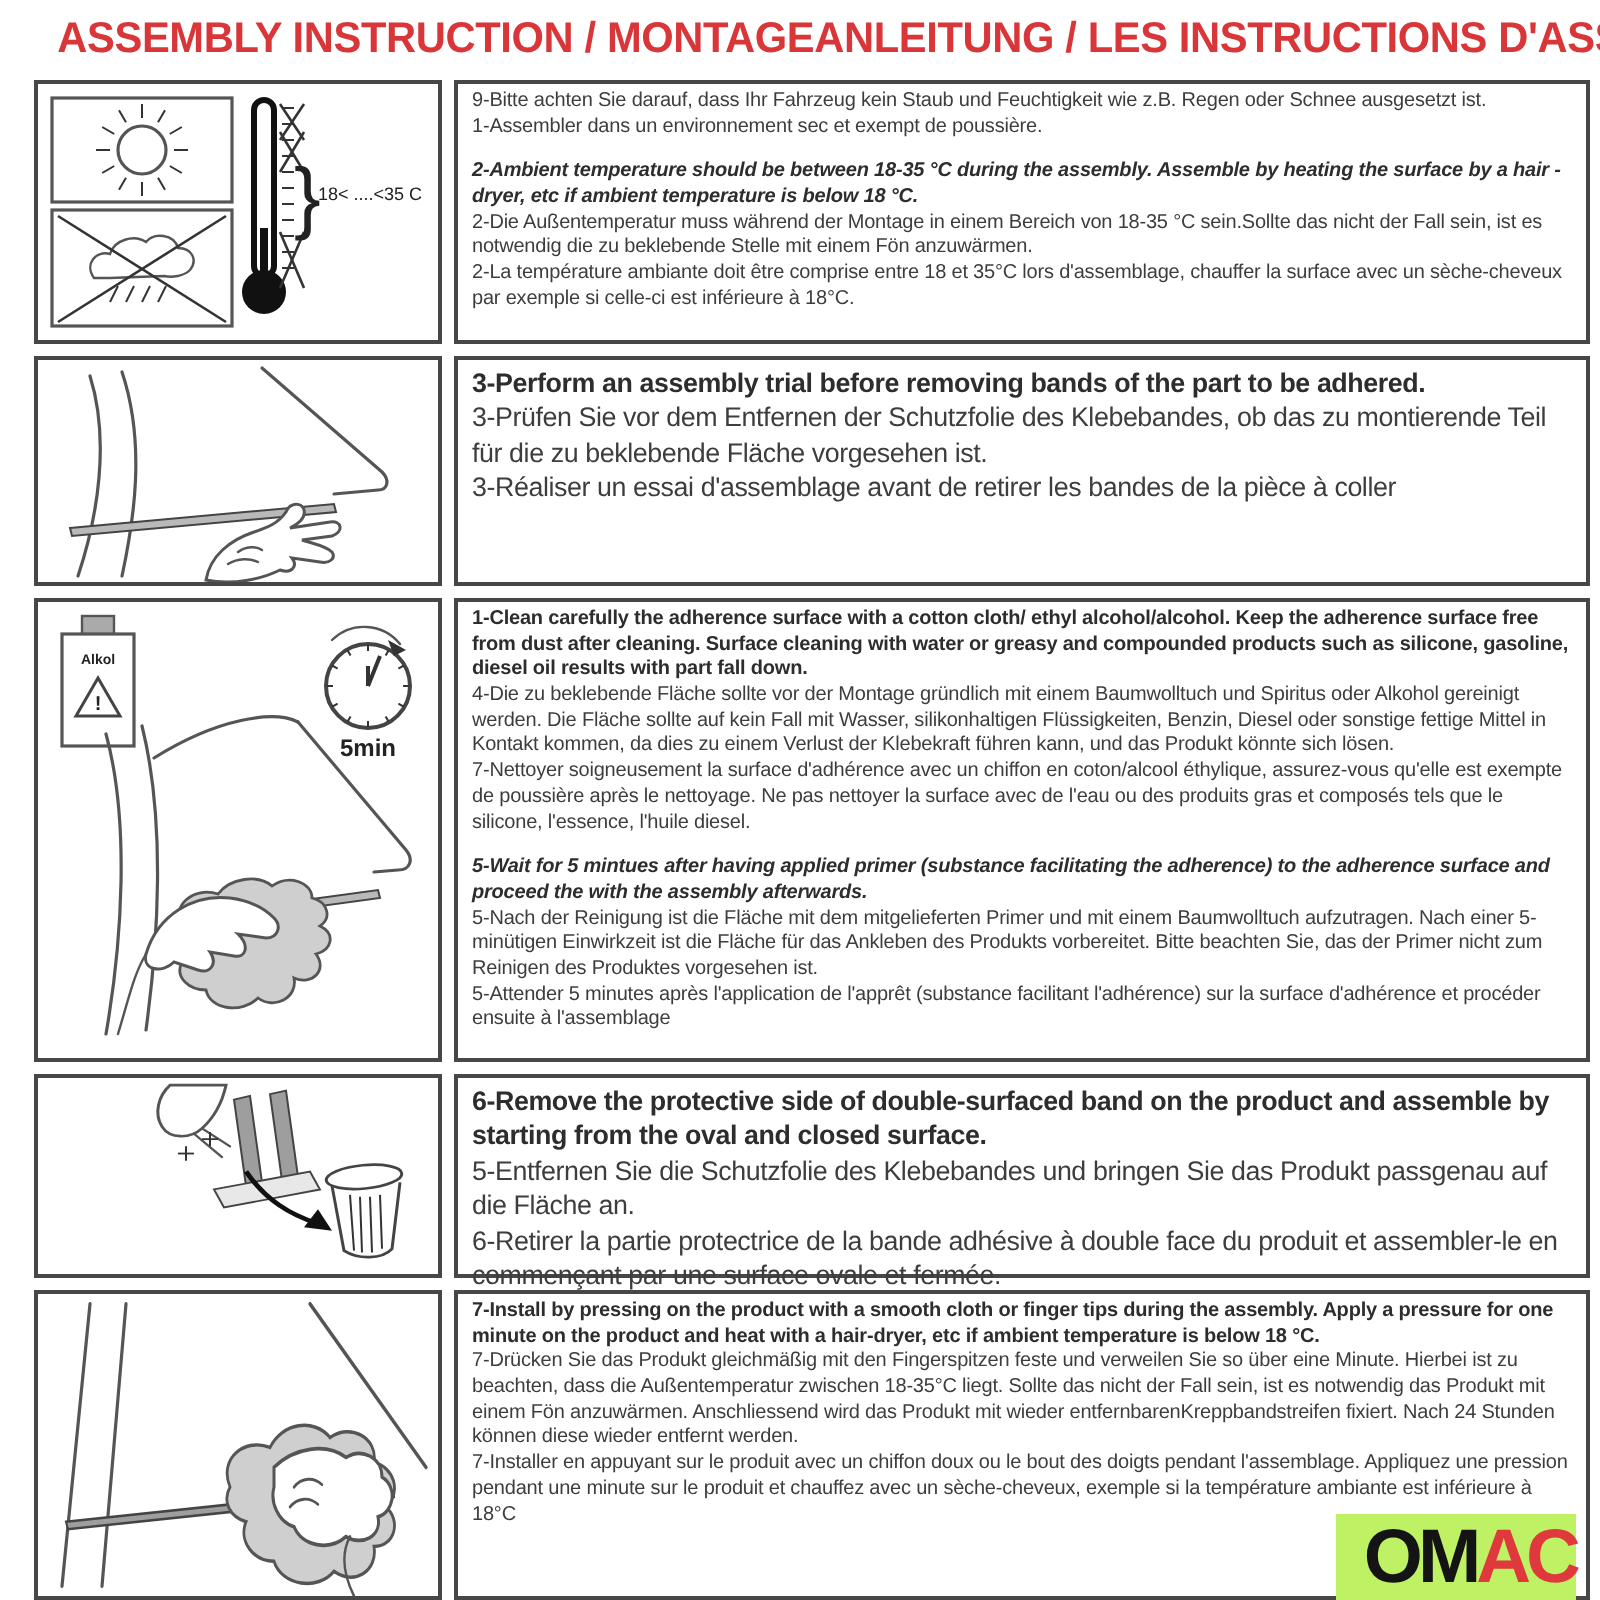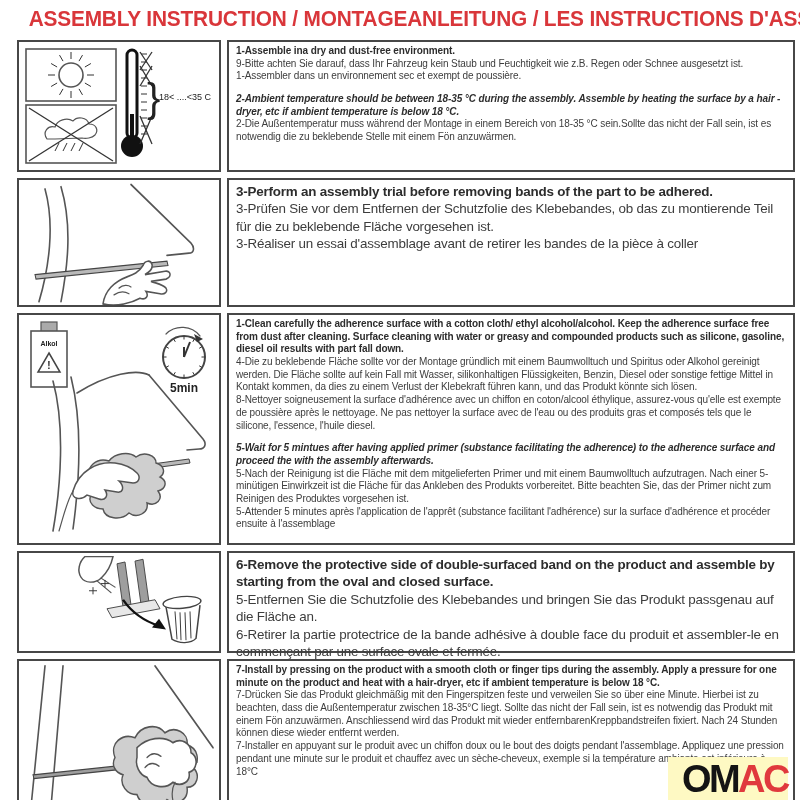--- a/index.html
+++ b/index.html
@@ -103,7 +103,6 @@
       </svg>
     </div>
     <div class="box textbox small">
-      <p class="en">1-Assemble ina dry and dust-free environment.</p>
       <p>9-Bitte achten Sie darauf, dass Ihr Fahrzeug kein Staub und Feuchtigkeit wie z.B. Regen oder Schnee ausgesetzt ist.</p>
       <p>1-Assembler dans un environnement sec et exempt de poussière.</p>
       <p class="en gap">2-Ambient temperature should be between 18-35 °C during the assembly. Assemble by heating the surface by a hair -dryer, etc if ambient temperature is below 18 °C.</p>

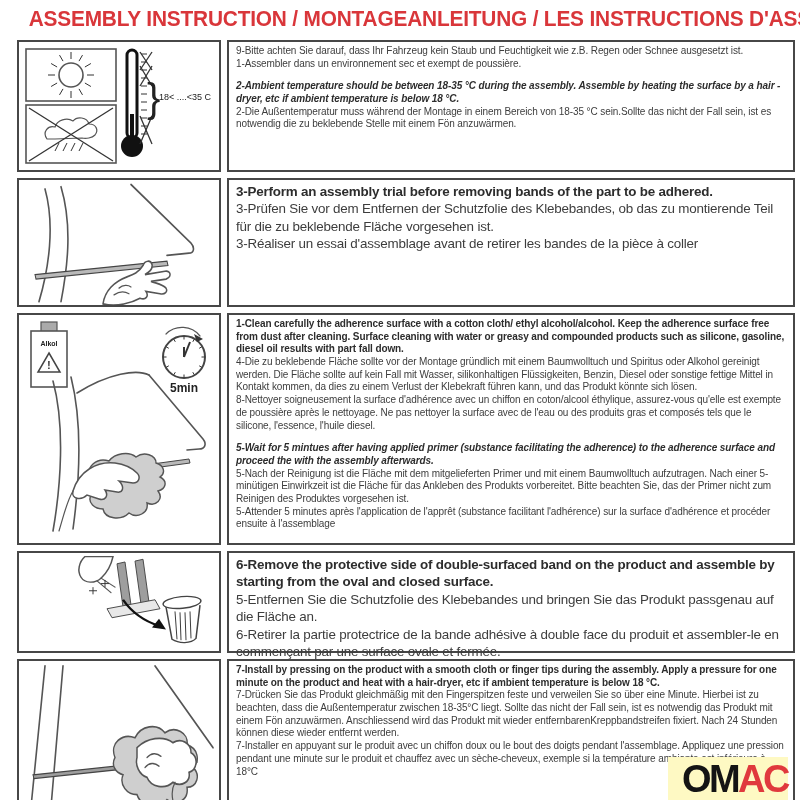--- a/index.html
+++ b/index.html
@@ -107,6 +107,7 @@
       <p>1-Assembler dans un environnement sec et exempt de poussière.</p>
       <p class="en gap">2-Ambient temperature should be between 18-35 °C during the assembly. Assemble by heating the surface by a hair -dryer, etc if ambient temperature is below 18 °C.</p>
       <p>2-Die Außentemperatur muss während der Montage in einem Bereich von 18-35 °C sein.Sollte das nicht der Fall sein, ist es notwendig die zu beklebende Stelle mit einem Fön anzuwärmen.</p>
+      <p>2-La température ambiante doit être comprise entre 18 et 35°C lors d'assemblage, chauffer la surface avec un sèche-cheveux par exemple si celle-ci est inférieure à 18°C.</p>
     </div>
   </div>
 

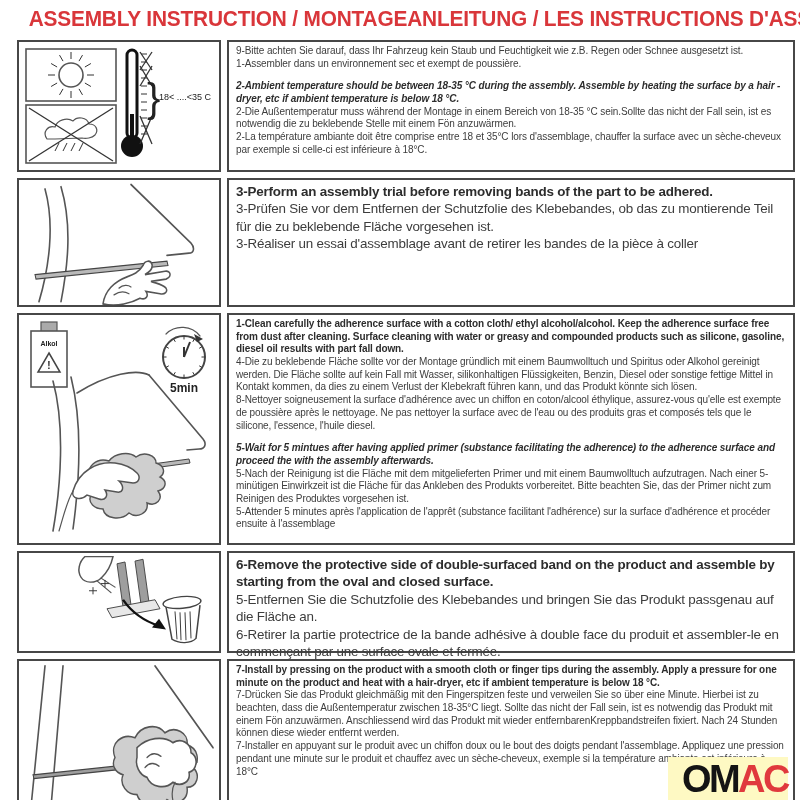--- a/index.html
+++ b/index.html
@@ -10,7 +10,7 @@
   .box{border:2px solid #474747;background:#fff;box-sizing:border-box;height:100%;}
   .illus{width:204px;flex:none;}
   .textbox{flex:1;padding:3px 8px 2px 7px;color:#3d3d3d;}
-  .r1{height:132px}.r2{height:129px}.r3{height:232px}.r4{height:102px}.r5{height:155px}
+  .r1{height:132px}.r2{height:115px}.r3{height:232px}.r4{height:102px}.r5{height:155px}
   .small{font-size:10px;line-height:1.27;letter-spacing:-.1px;}
   .large{font-size:13.4px;line-height:1.3;letter-spacing:-.2px;}
   .textbox p{margin:0;}

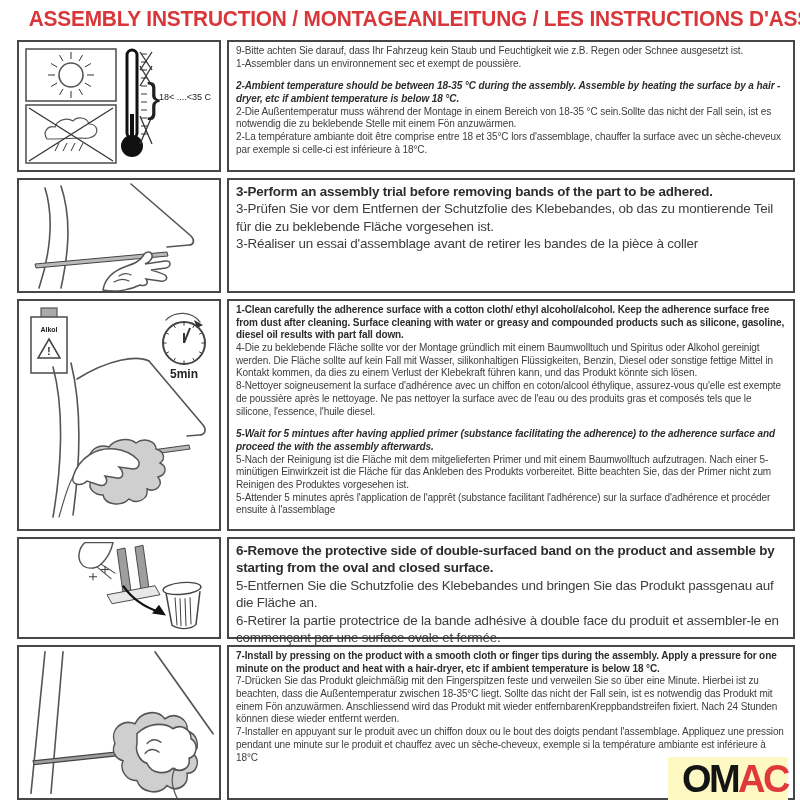--- a/index.html
+++ b/index.html
@@ -183,7 +183,7 @@
     <div class="box textbox small">
       <p class="en">1-Clean carefully the adherence surface with a cotton cloth/ ethyl alcohol/alcohol. Keep the adherence surface free from dust after cleaning. Surface cleaning with water or greasy and compounded products such as silicone, gasoline, diesel oil results with part fall down.</p>
       <p>4-Die zu beklebende Fläche sollte vor der Montage gründlich mit einem Baumwolltuch und Spiritus oder Alkohol gereinigt werden. Die Fläche sollte auf kein Fall mit Wasser, silikonhaltigen Flüssigkeiten, Benzin, Diesel oder sonstige fettige Mittel in Kontakt kommen, da dies zu einem Verlust der Klebekraft führen kann, und das Produkt könnte sich lösen.</p>
-      <p>8-Nettoyer soigneusement la surface d'adhérence avec un chiffon en coton/alcool éthylique, assurez-vous qu'elle est exempte de poussière après le nettoyage. Ne pas nettoyer la surface avec de l'eau ou des produits gras et composés tels que le silicone, l'essence, l'huile diesel.</p>
+      <p>7-Nettoyer soigneusement la surface d'adhérence avec un chiffon en coton/alcool éthylique, assurez-vous qu'elle est exempte de poussière après le nettoyage. Ne pas nettoyer la surface avec de l'eau ou des produits gras et composés tels que le silicone, l'essence, l'huile diesel.</p>
       <p class="en gap">5-Wait for 5 mintues after having applied primer (substance facilitating the adherence) to the adherence surface and proceed the with the assembly afterwards.</p>
       <p>5-Nach der Reinigung ist die Fläche mit dem mitgelieferten Primer und mit einem Baumwolltuch aufzutragen. Nach einer 5-minütigen Einwirkzeit ist die Fläche für das Ankleben des Produkts vorbereitet. Bitte beachten Sie, das der Primer nicht zum Reinigen des Produktes vorgesehen ist.</p>
       <p>5-Attender 5 minutes après l'application de l'apprêt (substance facilitant l'adhérence) sur la surface d'adhérence et procéder ensuite à l'assemblage</p>

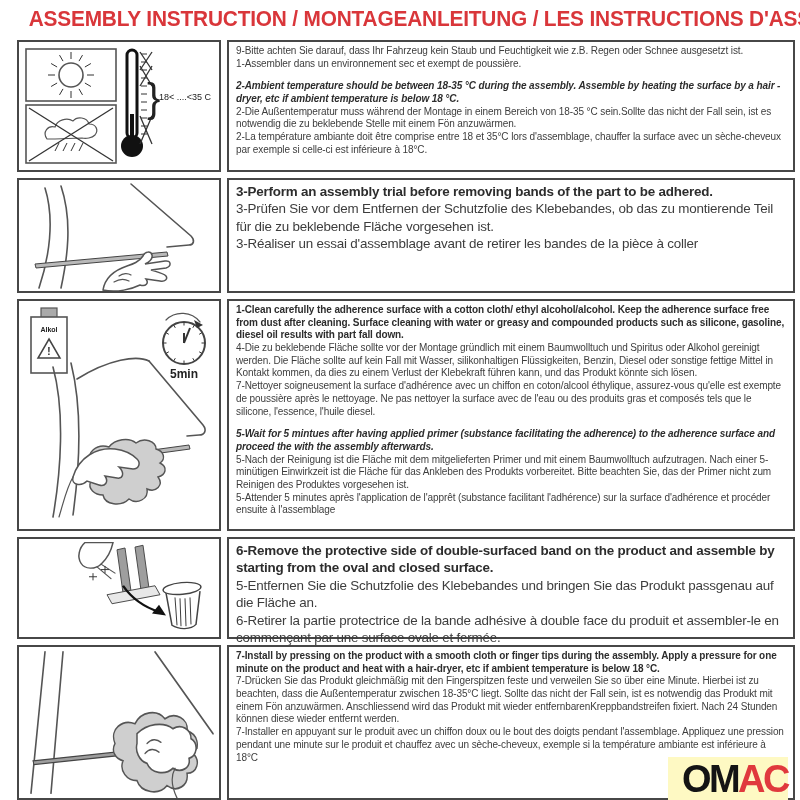--- a/index.html
+++ b/index.html
@@ -28,7 +28,7 @@
   .hand{fill:#fff;stroke:#555;stroke-width:1.5}
   .blk{fill:#111}
   svg text{font-family:"Liberation Sans",sans-serif;fill:#222;}
-  .logo{position:absolute;right:12px;bottom:0;background:#fef9c3;padding:3px 0 2px 14px;font-weight:bold;font-size:38px;line-height:1;letter-spacing:-2.5px;}
+  .logo{position:absolute;right:12px;bottom:0;background:#bef264;padding:3px 0 2px 14px;font-weight:bold;font-size:38px;line-height:1;letter-spacing:-2.5px;}
   .logo .lb{color:#141414}
   .logo .lr{color:#e0393d}
 </style>

